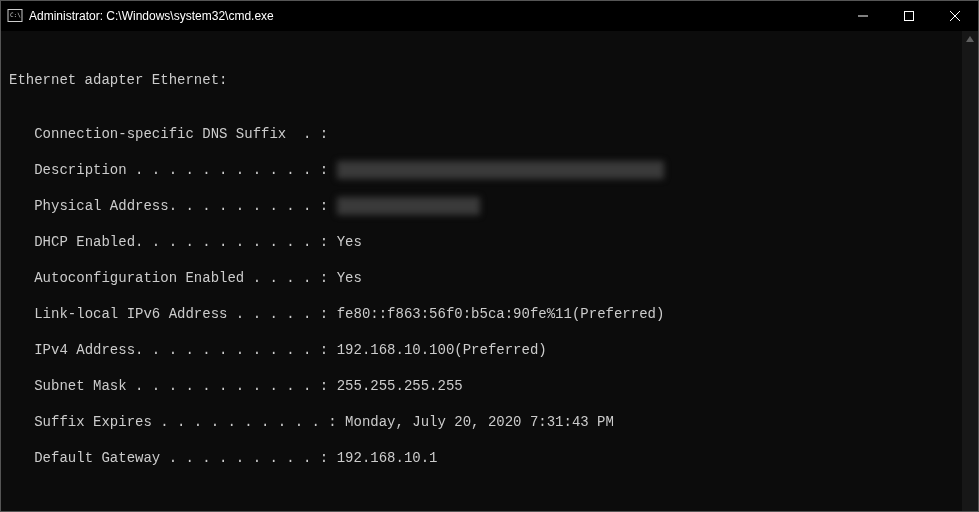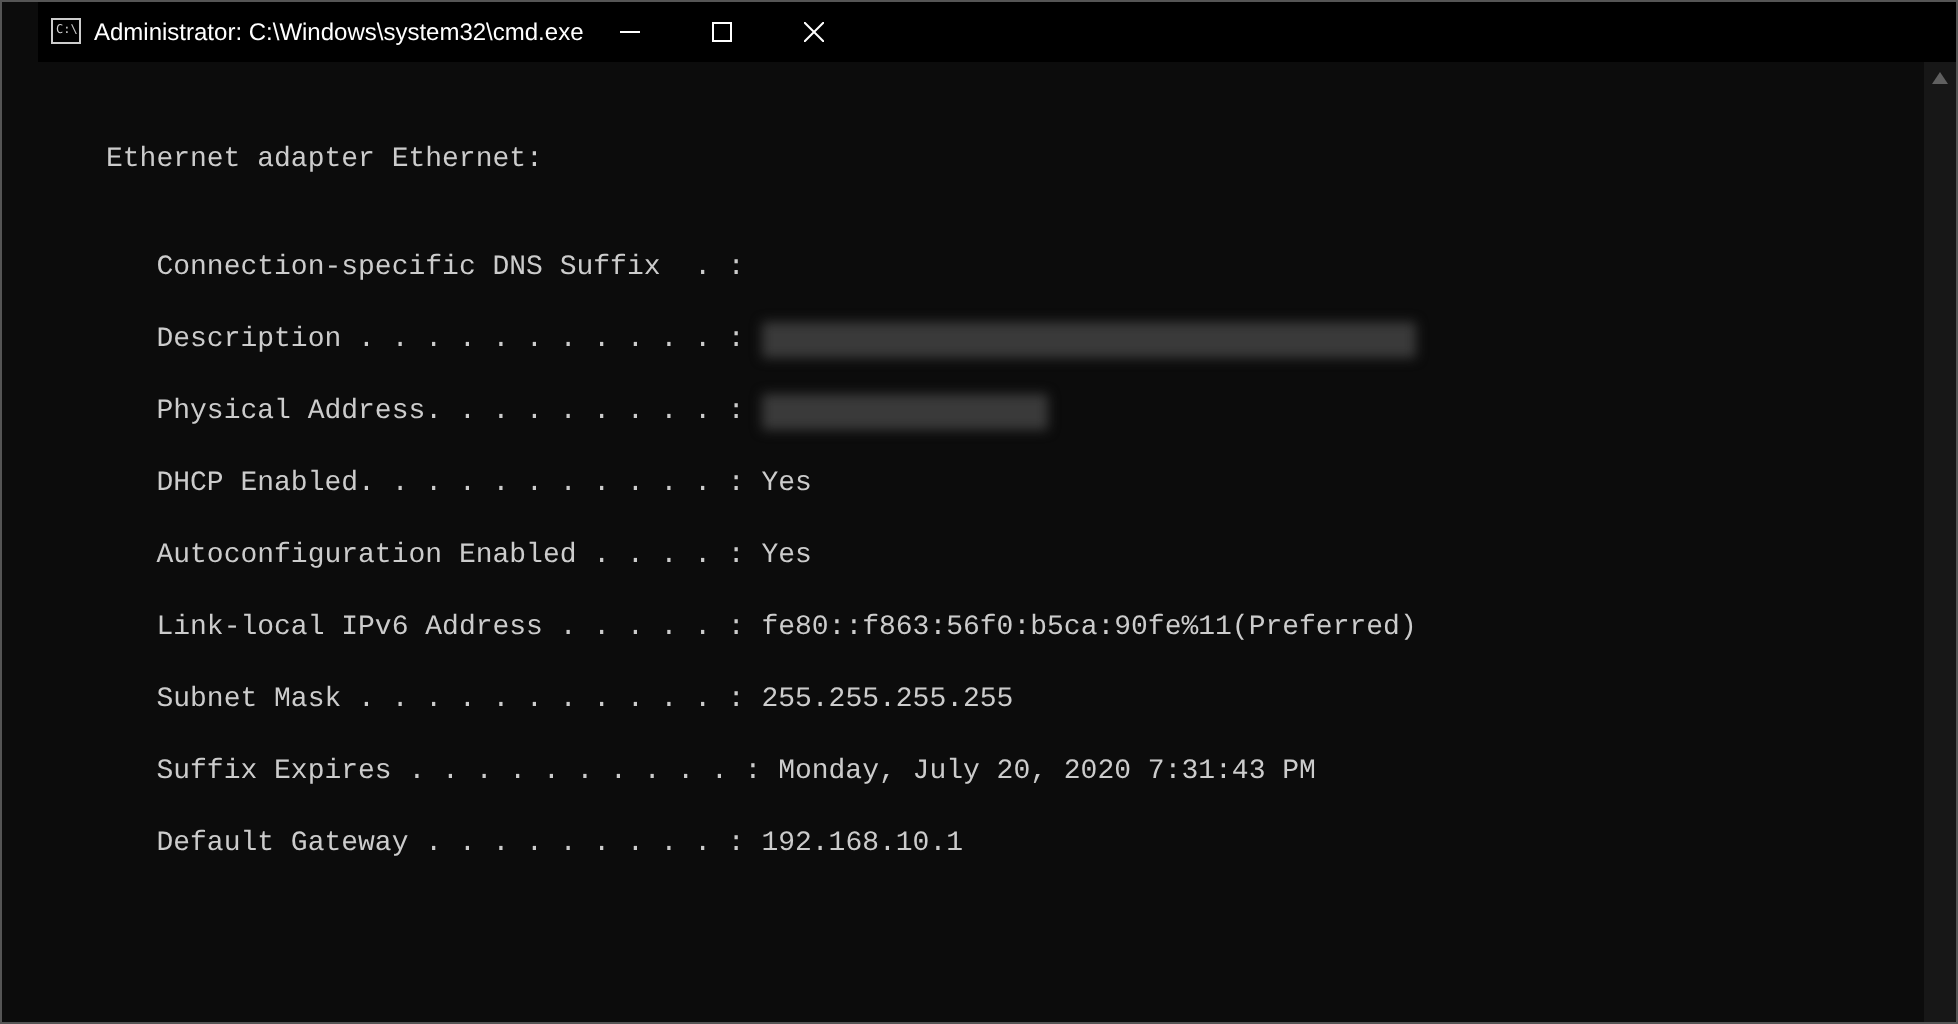--- a/index.html
+++ b/index.html
@@ -17,10 +17,9 @@
       height: 30px;
       display: flex;
       align-items: center;
-      justify-content: flex-start;
+      justify-content: space-between;
       padding-left: 6px;
       user-select: none;
-      margin-left: 18px;
     }
     .titlebar-left {
       display: flex;

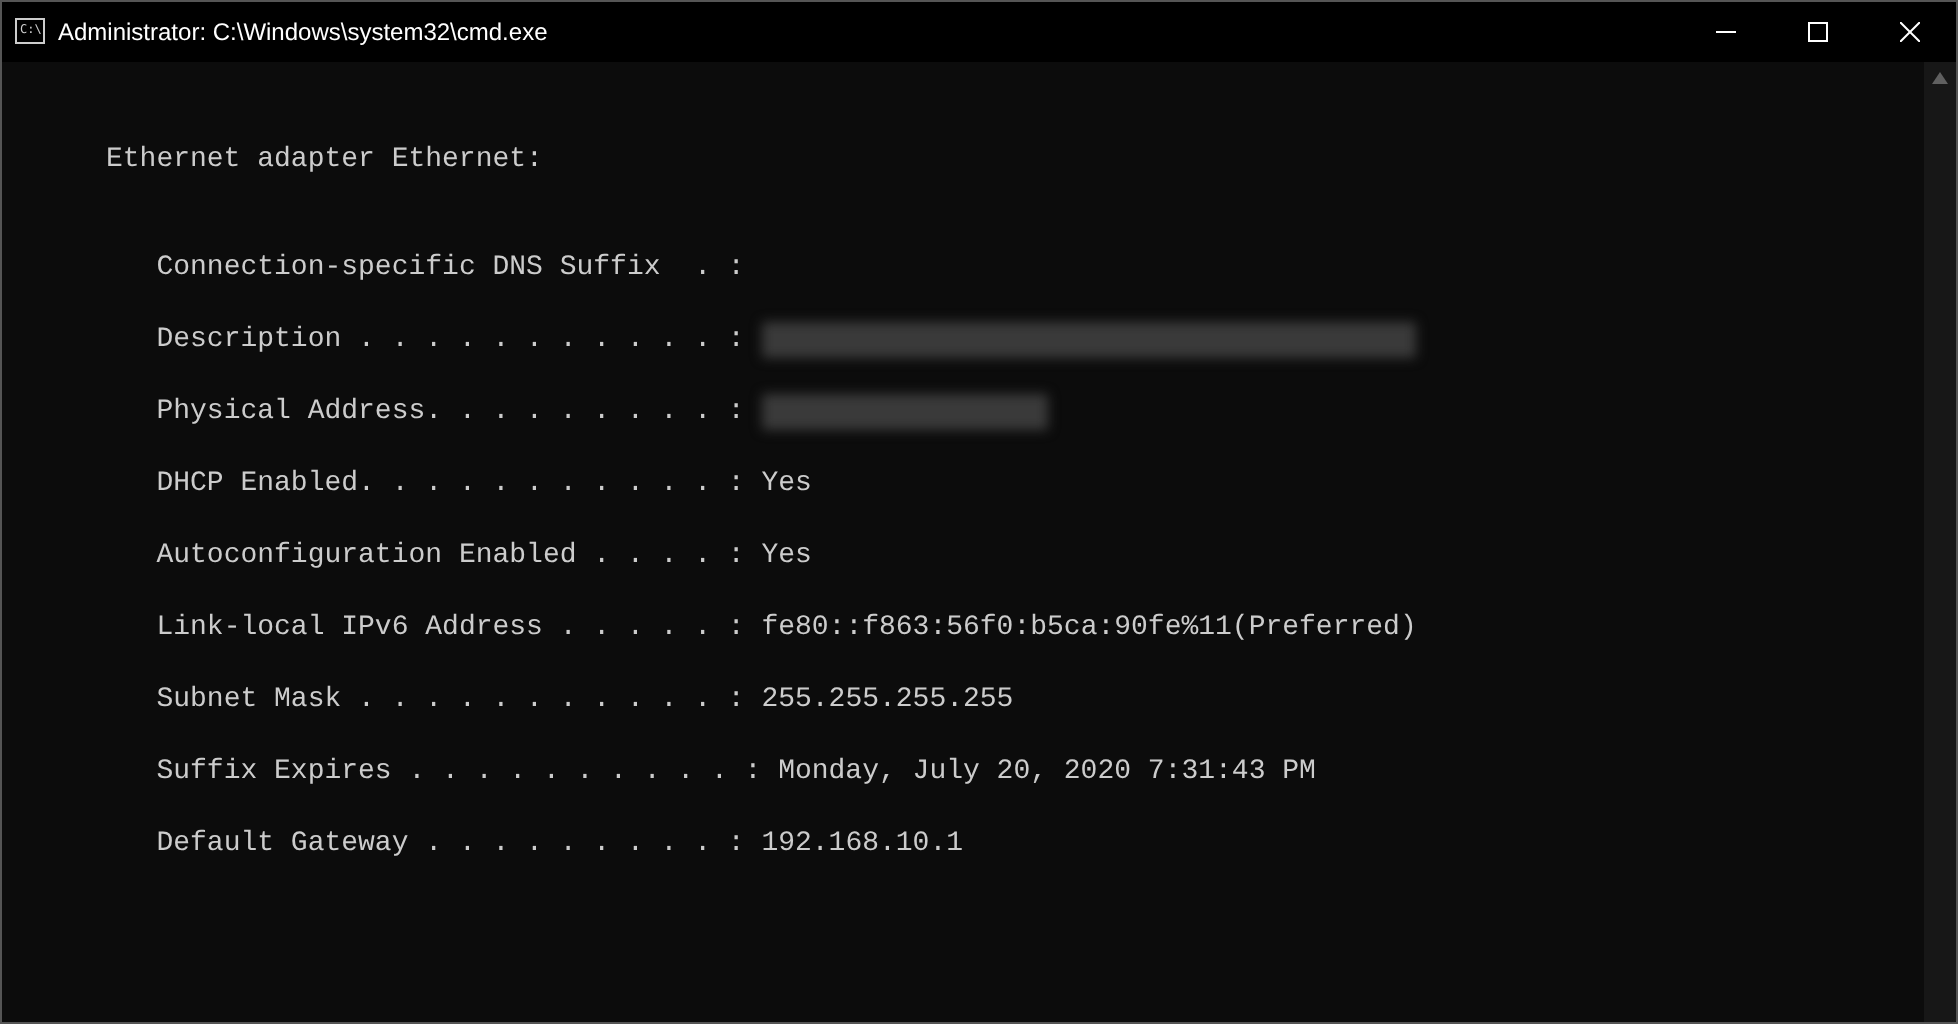--- a/index.html
+++ b/index.html
@@ -54,7 +54,6 @@
     .content-wrap {
       display: flex;
       height: calc(100% - 30px);
-      padding-left: 44px;
     }
     .terminal-body {
       flex: 1;

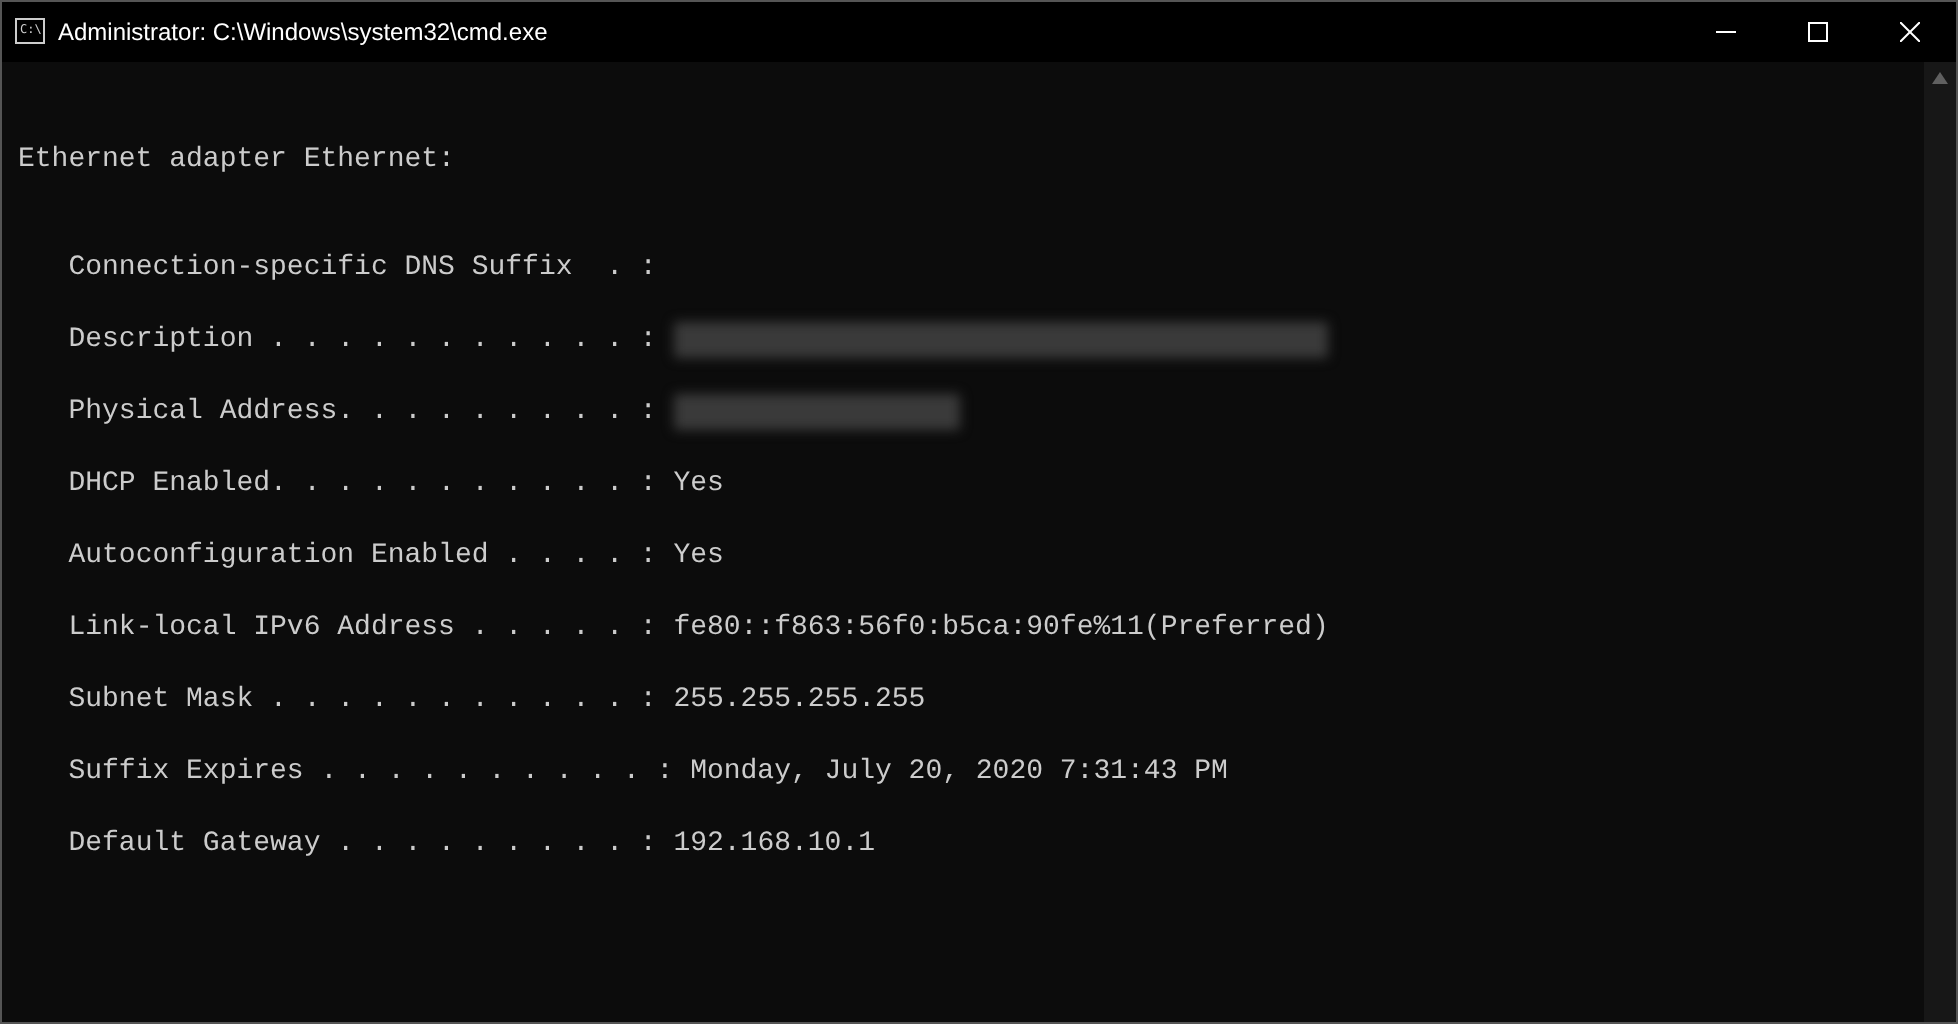--- a/index.html
+++ b/index.html
@@ -132,6 +132,7 @@
 <div class="field-row"><span>   </span><span>DHCP Enabled. . . . . . . . . . . :</span><span> </span><span>Yes</span></div>
 <div class="field-row"><span>   </span><span>Autoconfiguration Enabled . . . . :</span><span> </span><span>Yes</span></div>
 <div class="field-row"><span>   </span><span>Link-local IPv6 Address . . . . . :</span><span> </span><span>fe80::f863:56f0:b5ca:90fe%11(Preferred)</span></div>
+<div class="field-row"><span>   </span><span>IPv4 Address. . . . . . . . . . . :</span><span> </span><span>192.168.10.100(Preferred)</span></div>
 <div class="field-row"><span>   </span><span>Subnet Mask . . . . . . . . . . . :</span><span> </span><span>255.255.255.255</span></div>
 <div class="field-row"><span>   </span><span>Suffix Expires . . . . . . . . . . :</span><span> </span><span>Monday, July 20, 2020 7:31:43 PM</span></div>
 <div class="field-row"><span>   </span><span>Default Gateway . . . . . . . . . :</span><span> </span><span>192.168.10.1</span></div>

